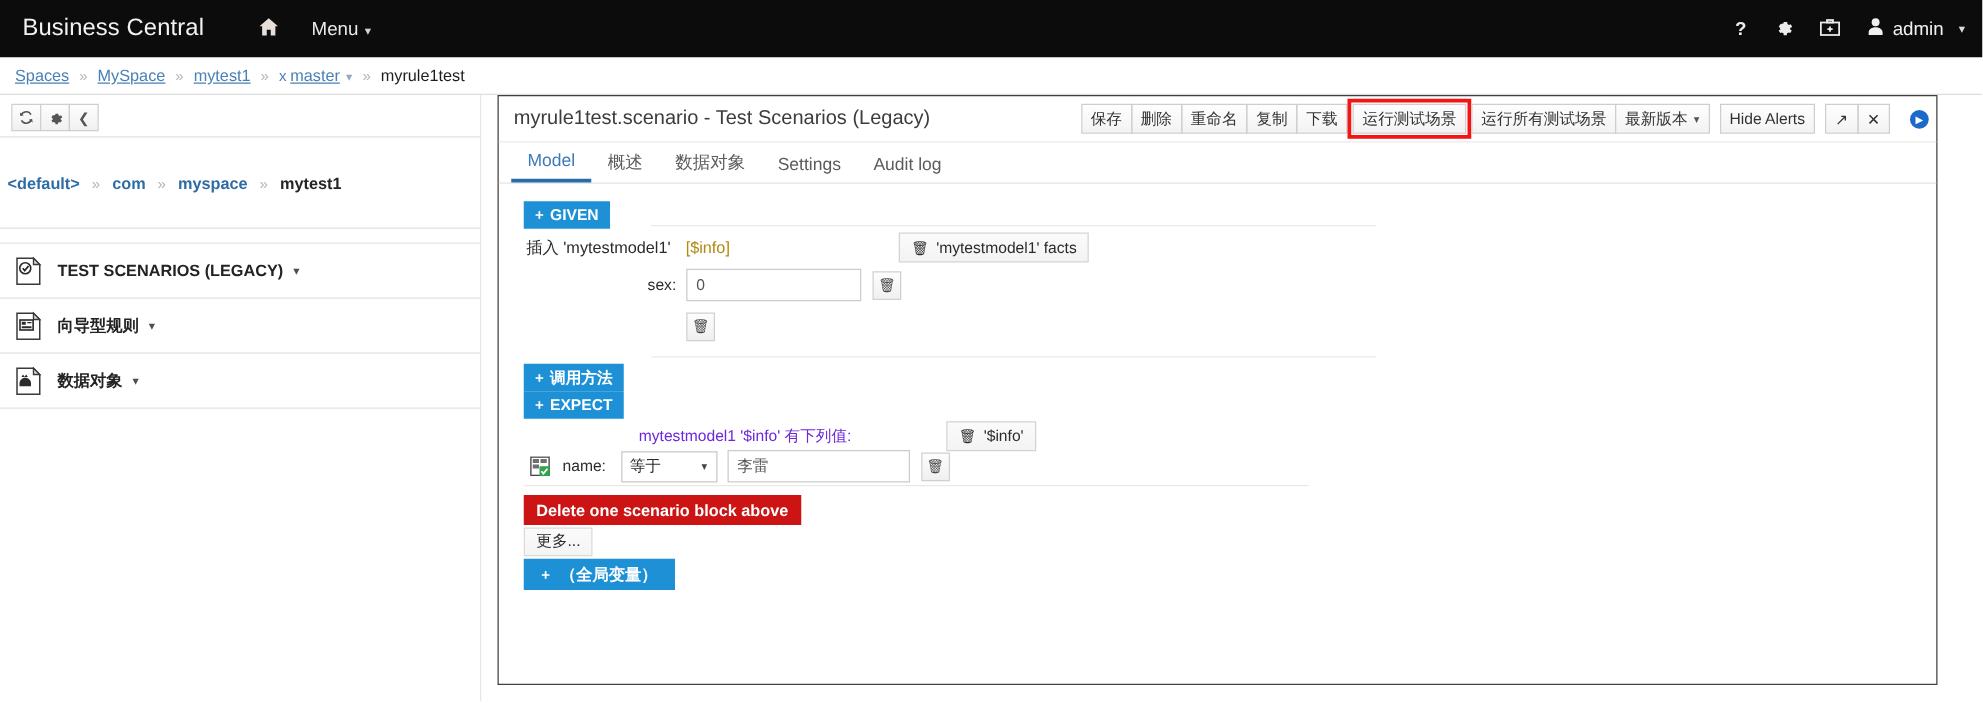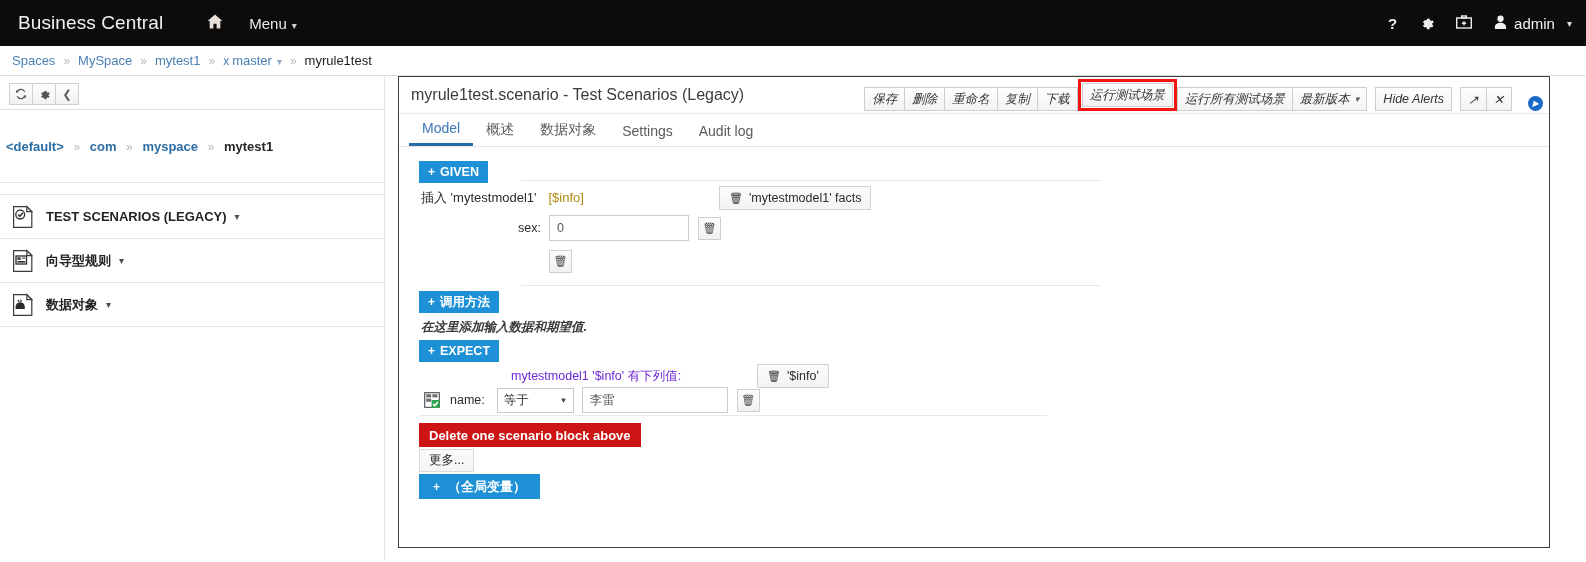--- a/index.html
+++ b/index.html
@@ -57,7 +57,7 @@
     font-size: 13px;
     white-space: nowrap;
   }
-  .bc-link { color: #4a80b4; }
+  .bc-link { color: #4a80b4; text-decoration: underline; }
   .bc-sep { color: #b6b6b6; margin: 0 8px; font-size: 12px; }
   .bc-current { color: #1d1d1d; font-weight: normal; }
   .bc-caret { color: #8fa9c4; font-size: 10px; margin-left: 5px; }

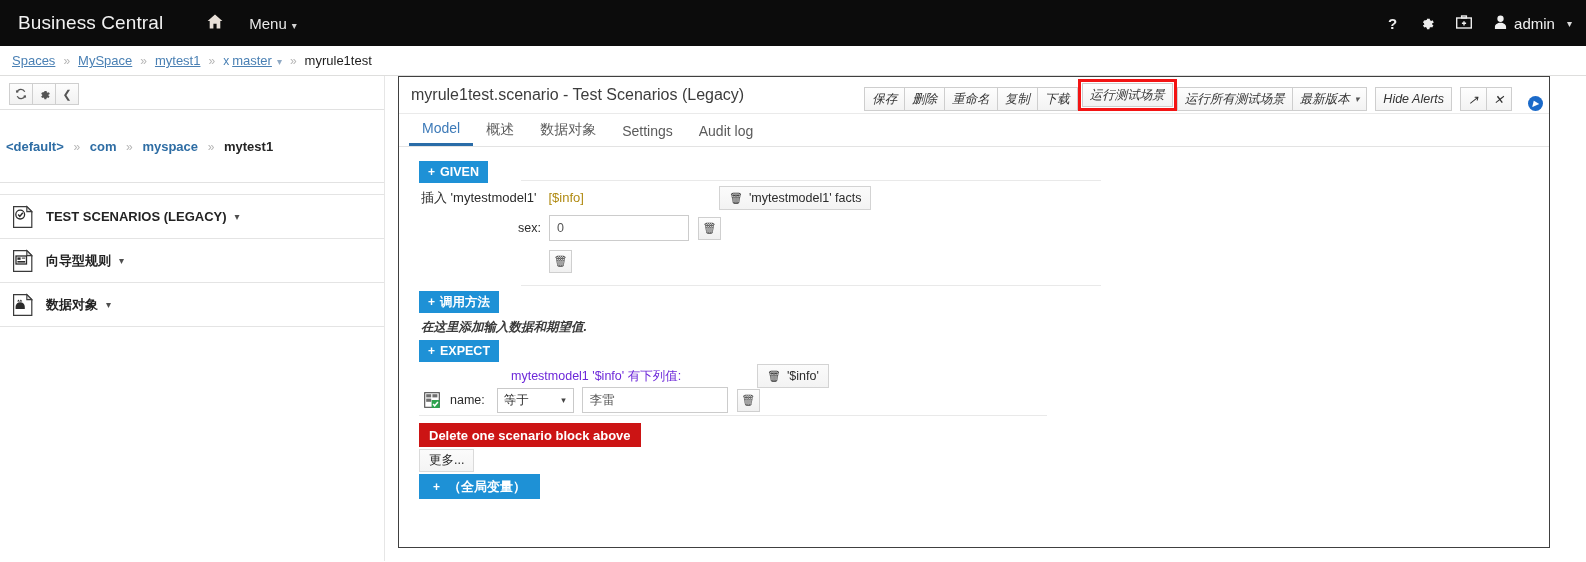--- a/index.html
+++ b/index.html
@@ -150,7 +150,7 @@
     flex: 1 1 auto;
     white-space: nowrap;
   }
-  .toolbar { display: flex; align-items: flex-end; font-style: italic; }
+  .toolbar { display: flex; align-items: center; }
   .tb-group { display: flex; }
   .tb-btn {
     height: 24px;

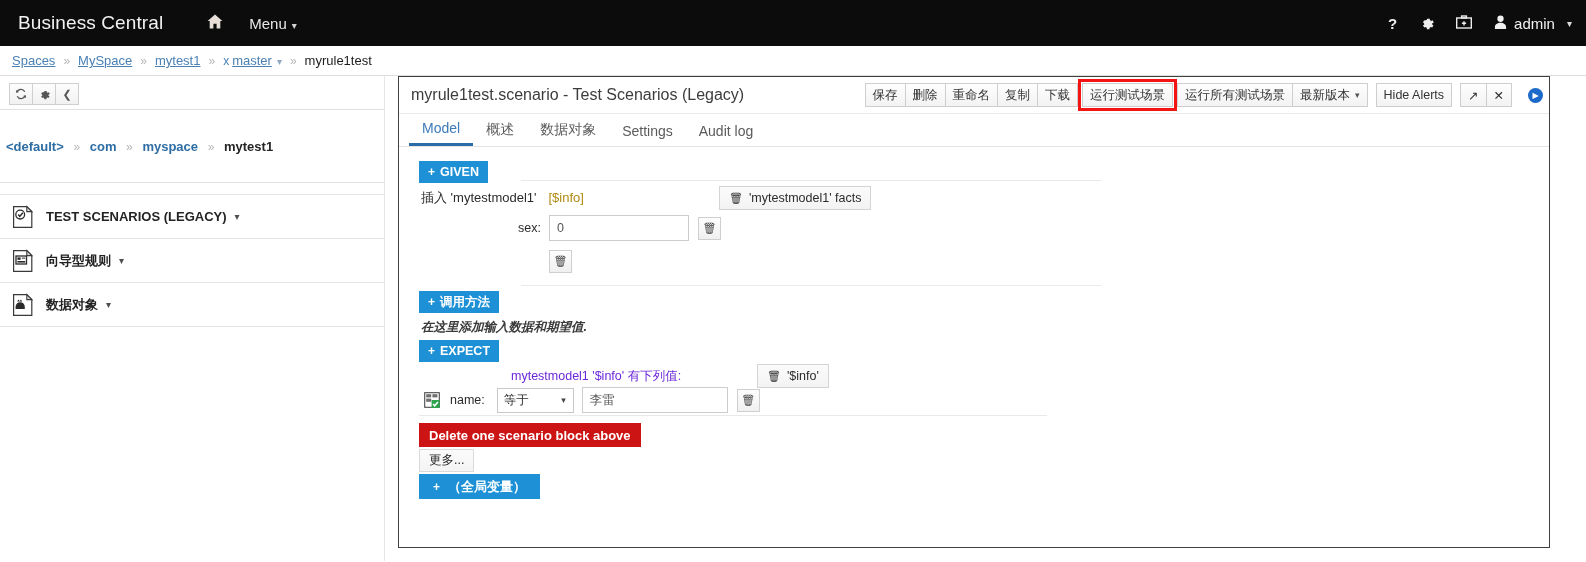--- a/index.html
+++ b/index.html
@@ -555,7 +555,6 @@
             <span class="plus">+</span>
               <span>调用方法</span>
           </button>
-          <div class="hint-italic">在这里添加输入数据和期望值.</div>
         </div>
 
         <div class="sec-row" style="position:relative;">

